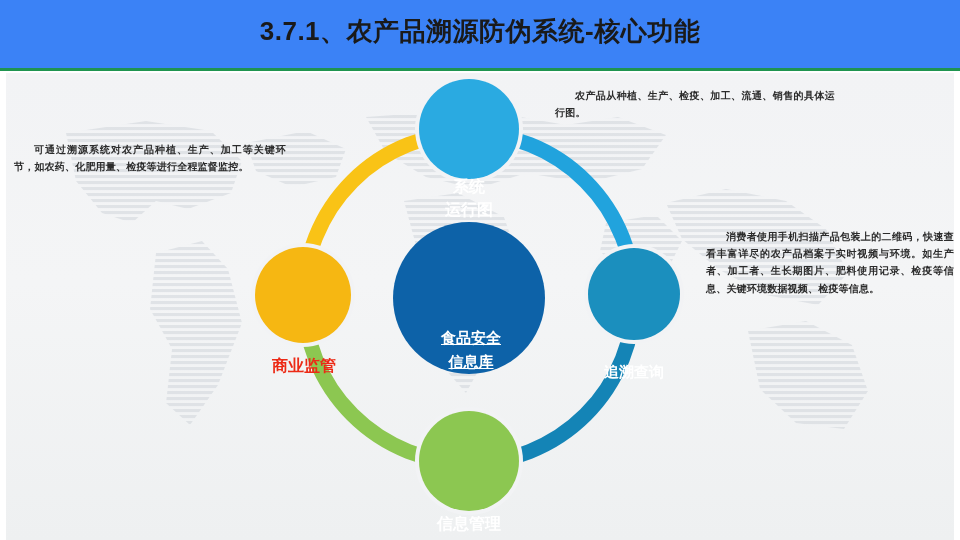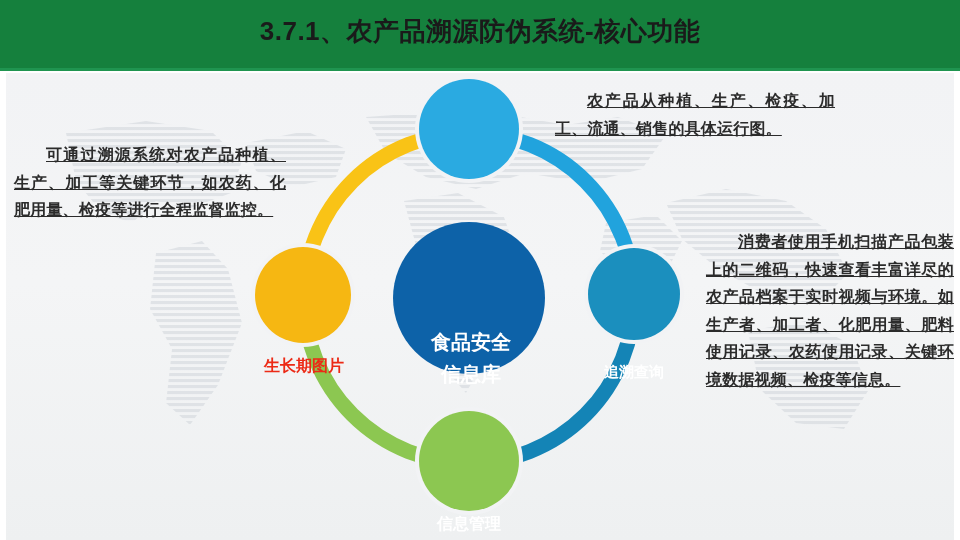--- a/index.html
+++ b/index.html
@@ -29,7 +29,7 @@
     top: 0;
     width: 960px;
     height: 70px;
-    background: #15803d;
+    background: #3b82f6;
   }
   #page-title {
     position: absolute;

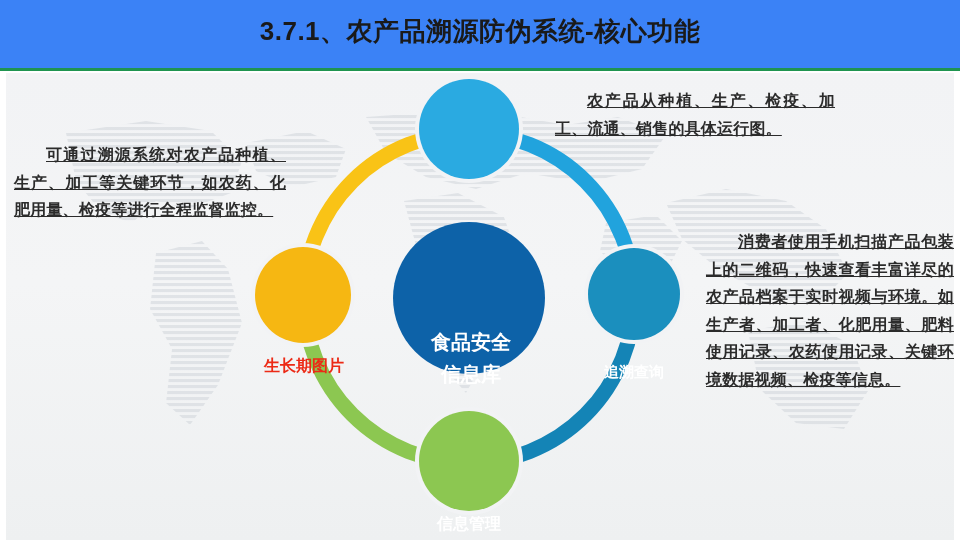--- a/index.html
+++ b/index.html
@@ -117,13 +117,12 @@
   .caption {
     position: absolute;
     color: #2b2b2b;
-    font-size: 16px;
+    font-size: 10px;
     line-height: 1.72;
     text-align: justify;
     text-indent: 2em;
     font-weight: 600;
     letter-spacing: 0.2px;
-    text-decoration: underline;
   }
   #caption-top-right { left: 549px; top: 14px; width: 280px; }
   #caption-left      { left: 8px;   top: 68px; width: 272px; }

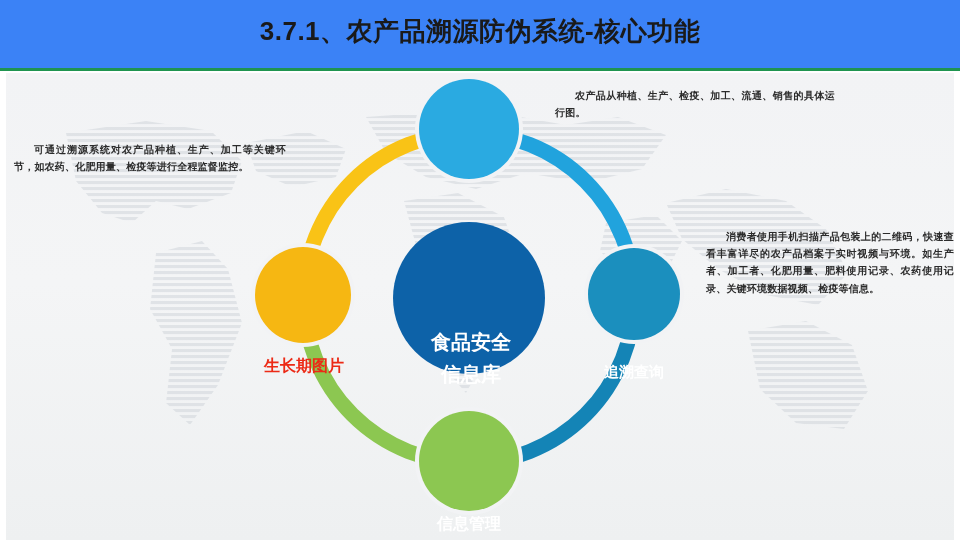--- a/index.html
+++ b/index.html
@@ -187,6 +187,8 @@
       <circle cx="463" cy="388" r="50" fill="#8cc751"></circle>
     </svg>
 
+    <div class="node-label" id="label-top">系统
+运行图</div>
 
     <div class="node-label" id="label-right">追溯查询</div>
 

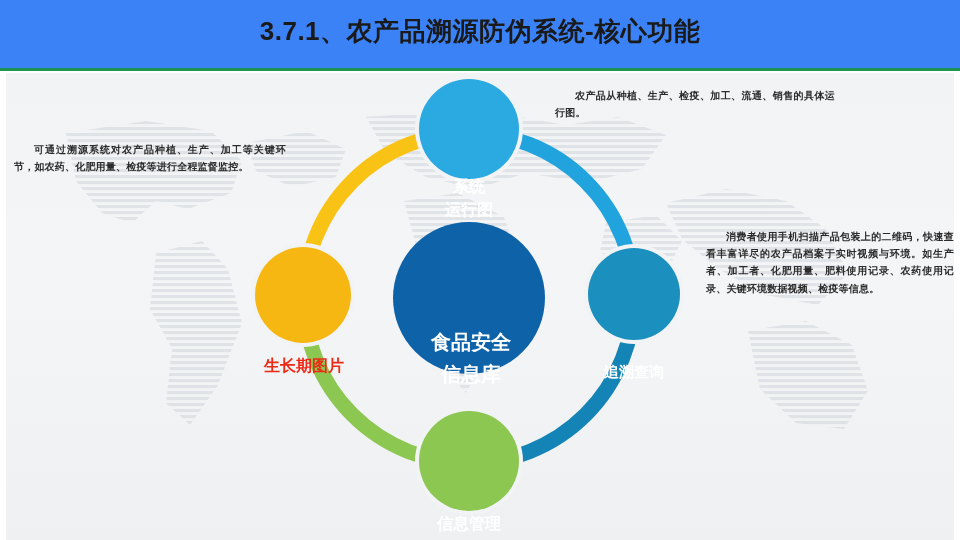--- a/index.html
+++ b/index.html
@@ -203,7 +203,7 @@
 
     <div class="caption" id="caption-left">可通过溯源系统对农产品种植、生产、加工等关键环节，如农药、化肥用量、检疫等进行全程监督监控。</div>
 
-    <div class="caption" id="caption-right">消费者使用手机扫描产品包装上的二维码，快速查看丰富详尽的农产品档案于实时视频与环境。如生产者、加工者、化肥用量、肥料使用记录、农药使用记录、关键环境数据视频、检疫等信息。</div>
+    <div class="caption" id="caption-right">消费者使用手机扫描产品包装上的二维码，快速查看丰富详尽的农产品档案于实时视频与环境。如生产者、加工者、生长期图片、肥料使用记录、检疫等信息、关键环境数据视频、检疫等信息。</div>
 
 
   </div>

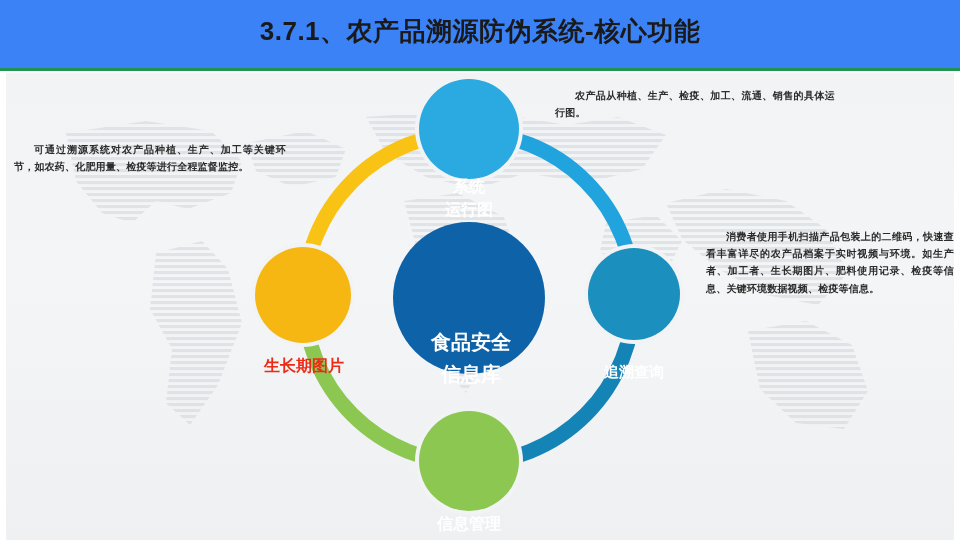--- a/index.html
+++ b/index.html
@@ -110,7 +110,7 @@
   }
   #label-center {
     left: 385px; top: 253px; width: 160px;
-    font-size: 20px; color: #ffffff; line-height: 1.62;
+    font-size: 15px; color: #ffffff; line-height: 1.62; text-decoration: underline;
   }
 
   

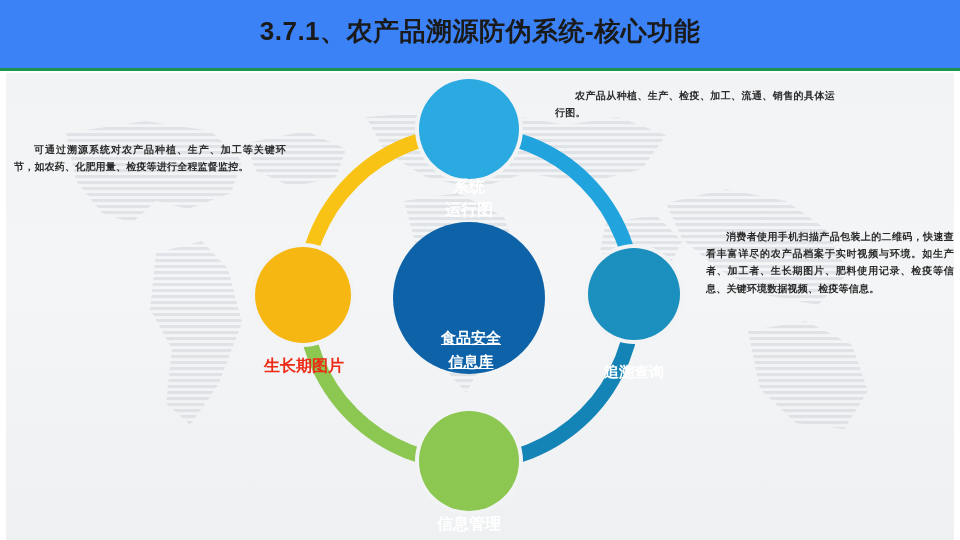--- a/index.html
+++ b/index.html
@@ -194,7 +194,7 @@
 
     <div class="node-label" id="label-bottom">信息管理</div>
 
-    <div class="node-label" id="label-left">生长期图片</div>
+    <div class="node-label" id="label-left">商业监管</div>
 
     <div class="node-label" id="label-center">食品安全
 信息库</div>

